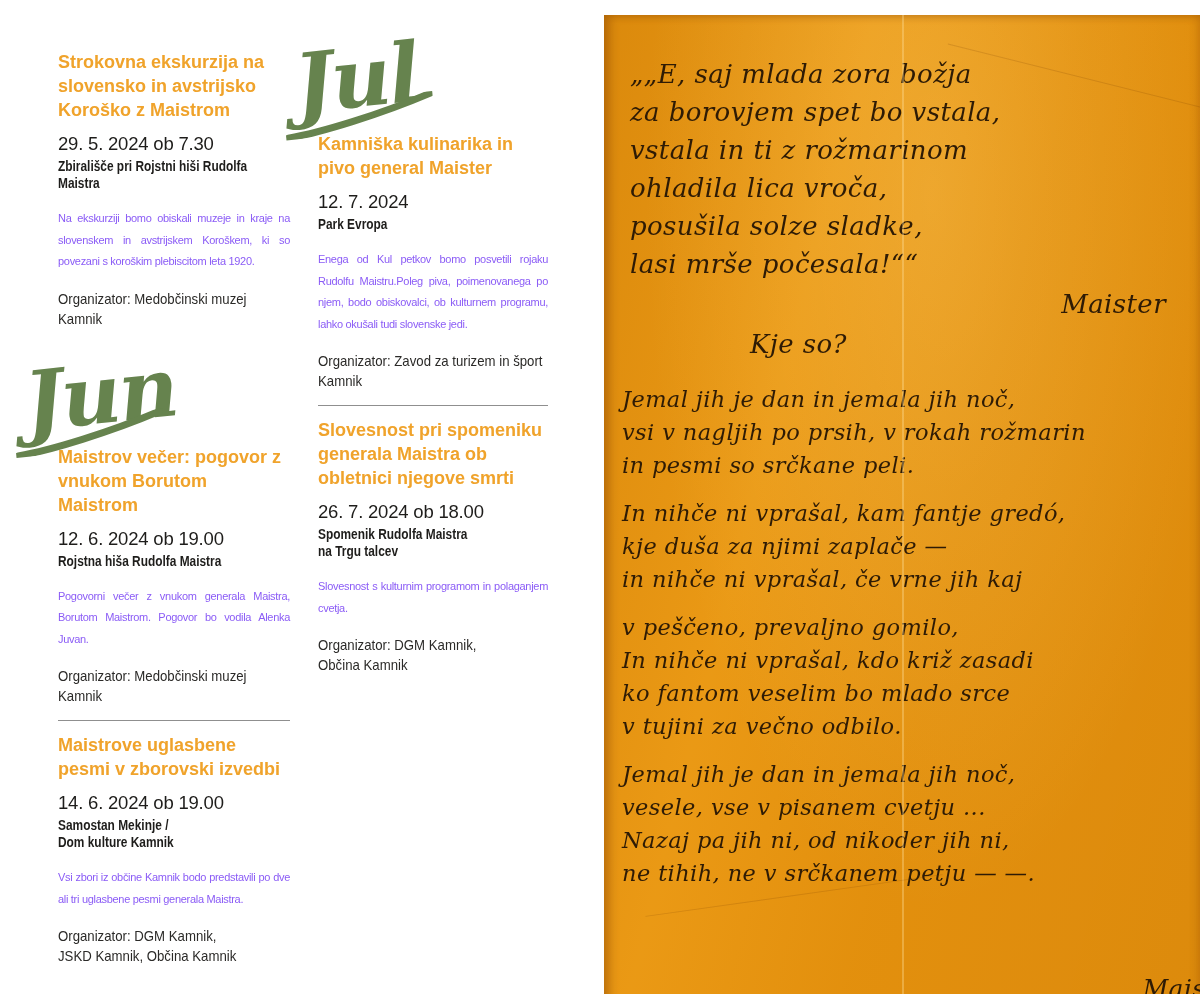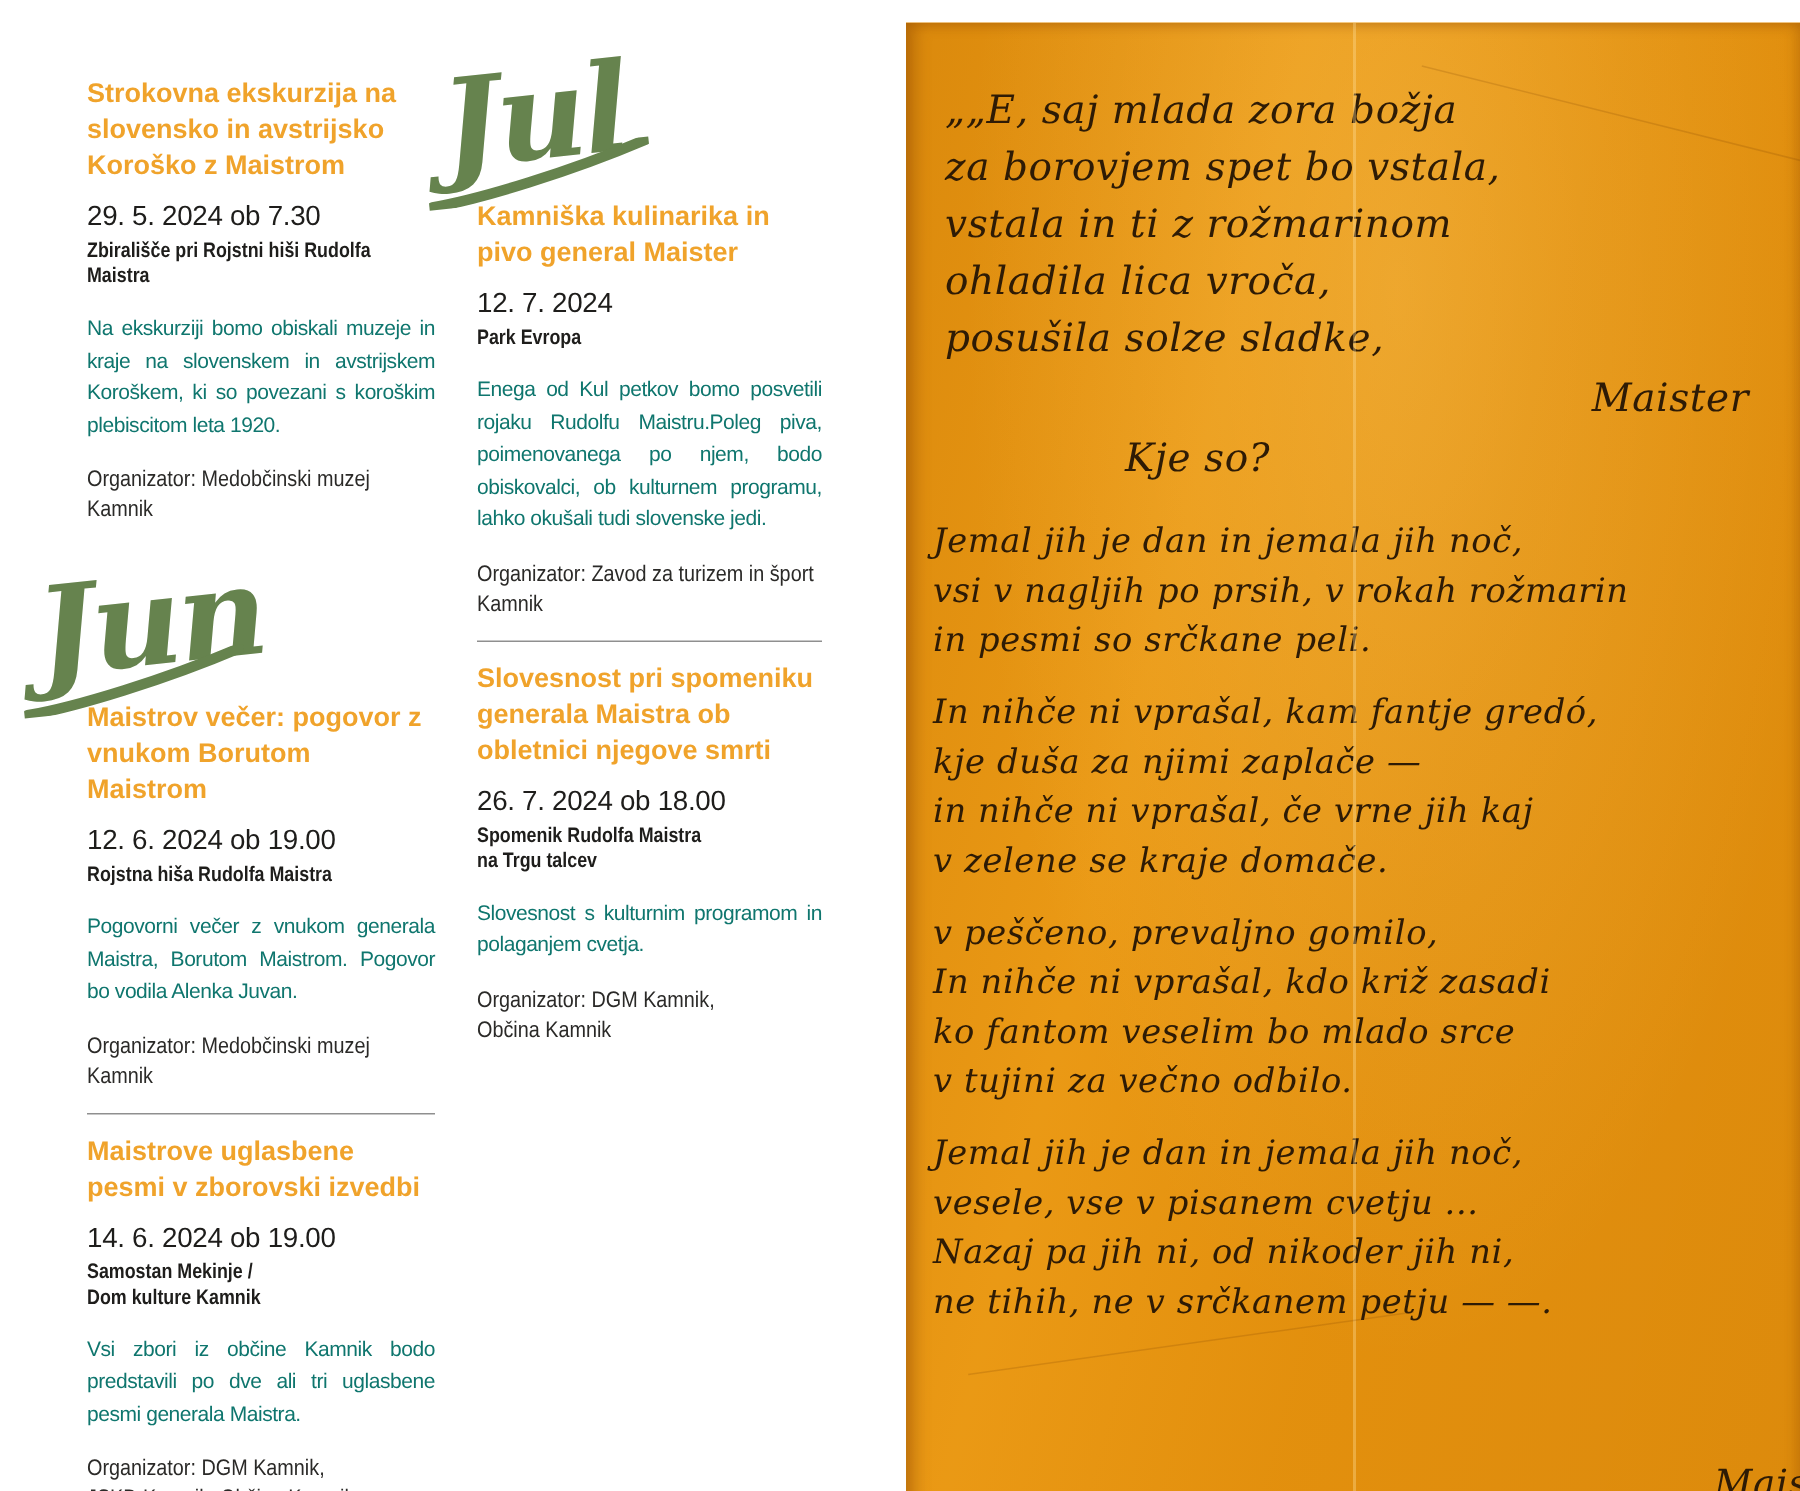--- a/index.html
+++ b/index.html
@@ -15,8 +15,8 @@
   .event-date{margin-top:11px;font-size:18.5px;font-weight:400;color:#1e1d1b;letter-spacing:-0.2px;}
   .event-venue{margin-top:3px;font-size:14px;font-weight:700;color:#1e1d1b;white-space:pre-line;
                transform:scaleX(.85);transform-origin:0 0;width:118%;line-height:17px;}
-  .event-desc{margin:16px 0 0 0;font-size:14px;line-height:21.5px;text-align:justify;
-              letter-spacing:-0.3px;color:#0f766e;}
+  .event-desc{margin:16px 0 0 0;font-size:11px;line-height:21.5px;text-align:justify;
+              letter-spacing:-0.3px;color:#8b5cf6;}
   .event-org{margin-top:16px;font-size:15px;line-height:20px;white-space:pre-line;color:#2b2a28;
              transform:scaleX(.88);transform-origin:0 0;width:113%;}
 

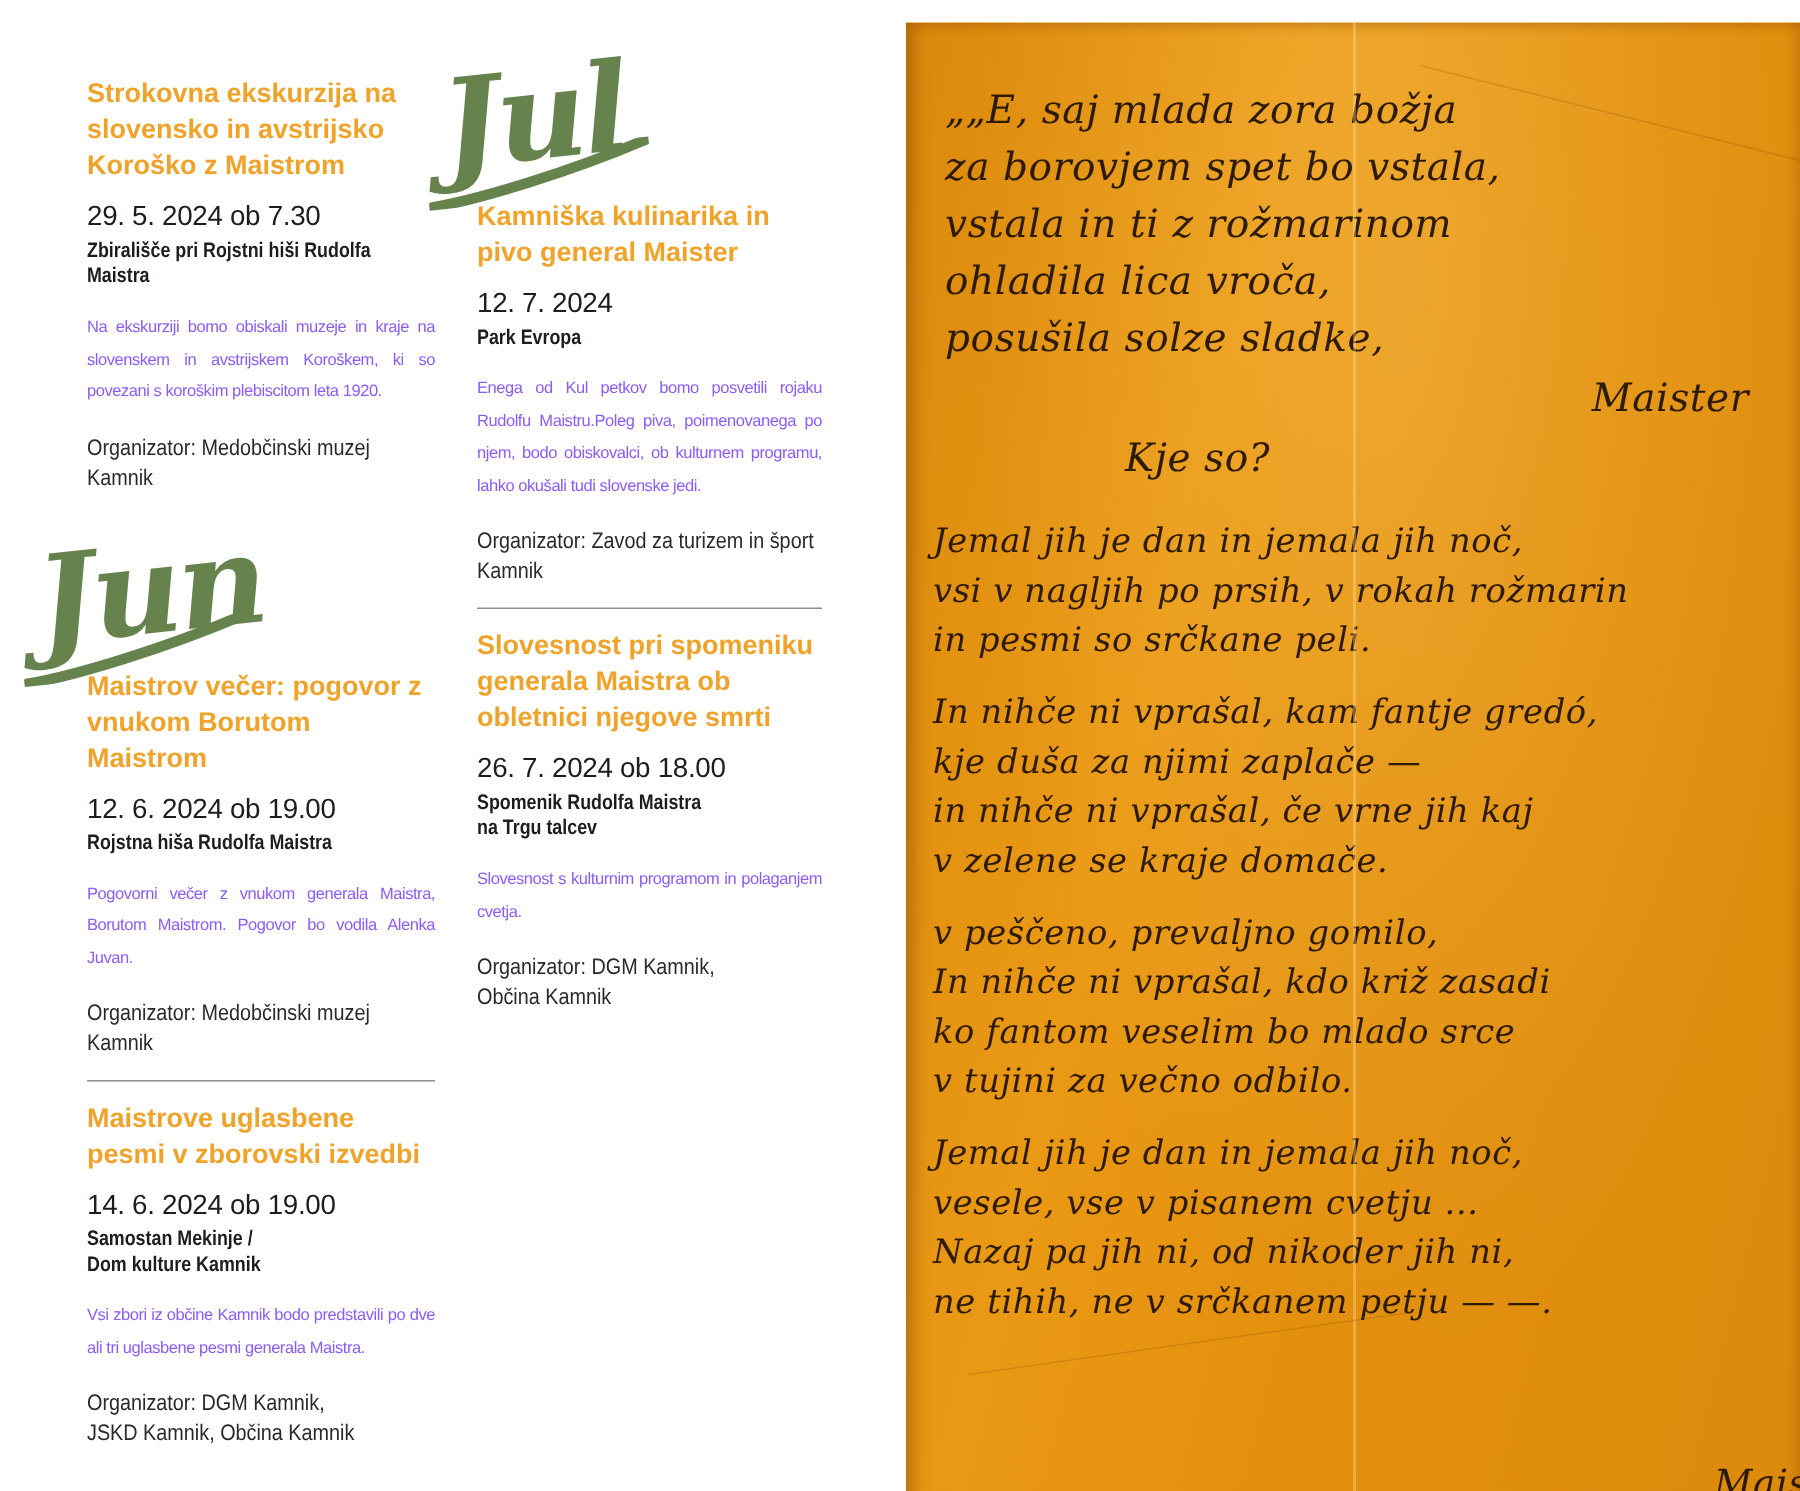--- a/index.html
+++ b/index.html
@@ -134,6 +134,7 @@
       <div>vstala in ti z rožmarinom</div>
       <div>ohladila lica vroča,</div>
       <div>posušila solze sladke,</div>
+      <div>lasi mrše počesala!““</div>
     </div>
 
     <div class="hw q-sig">Maister</div>

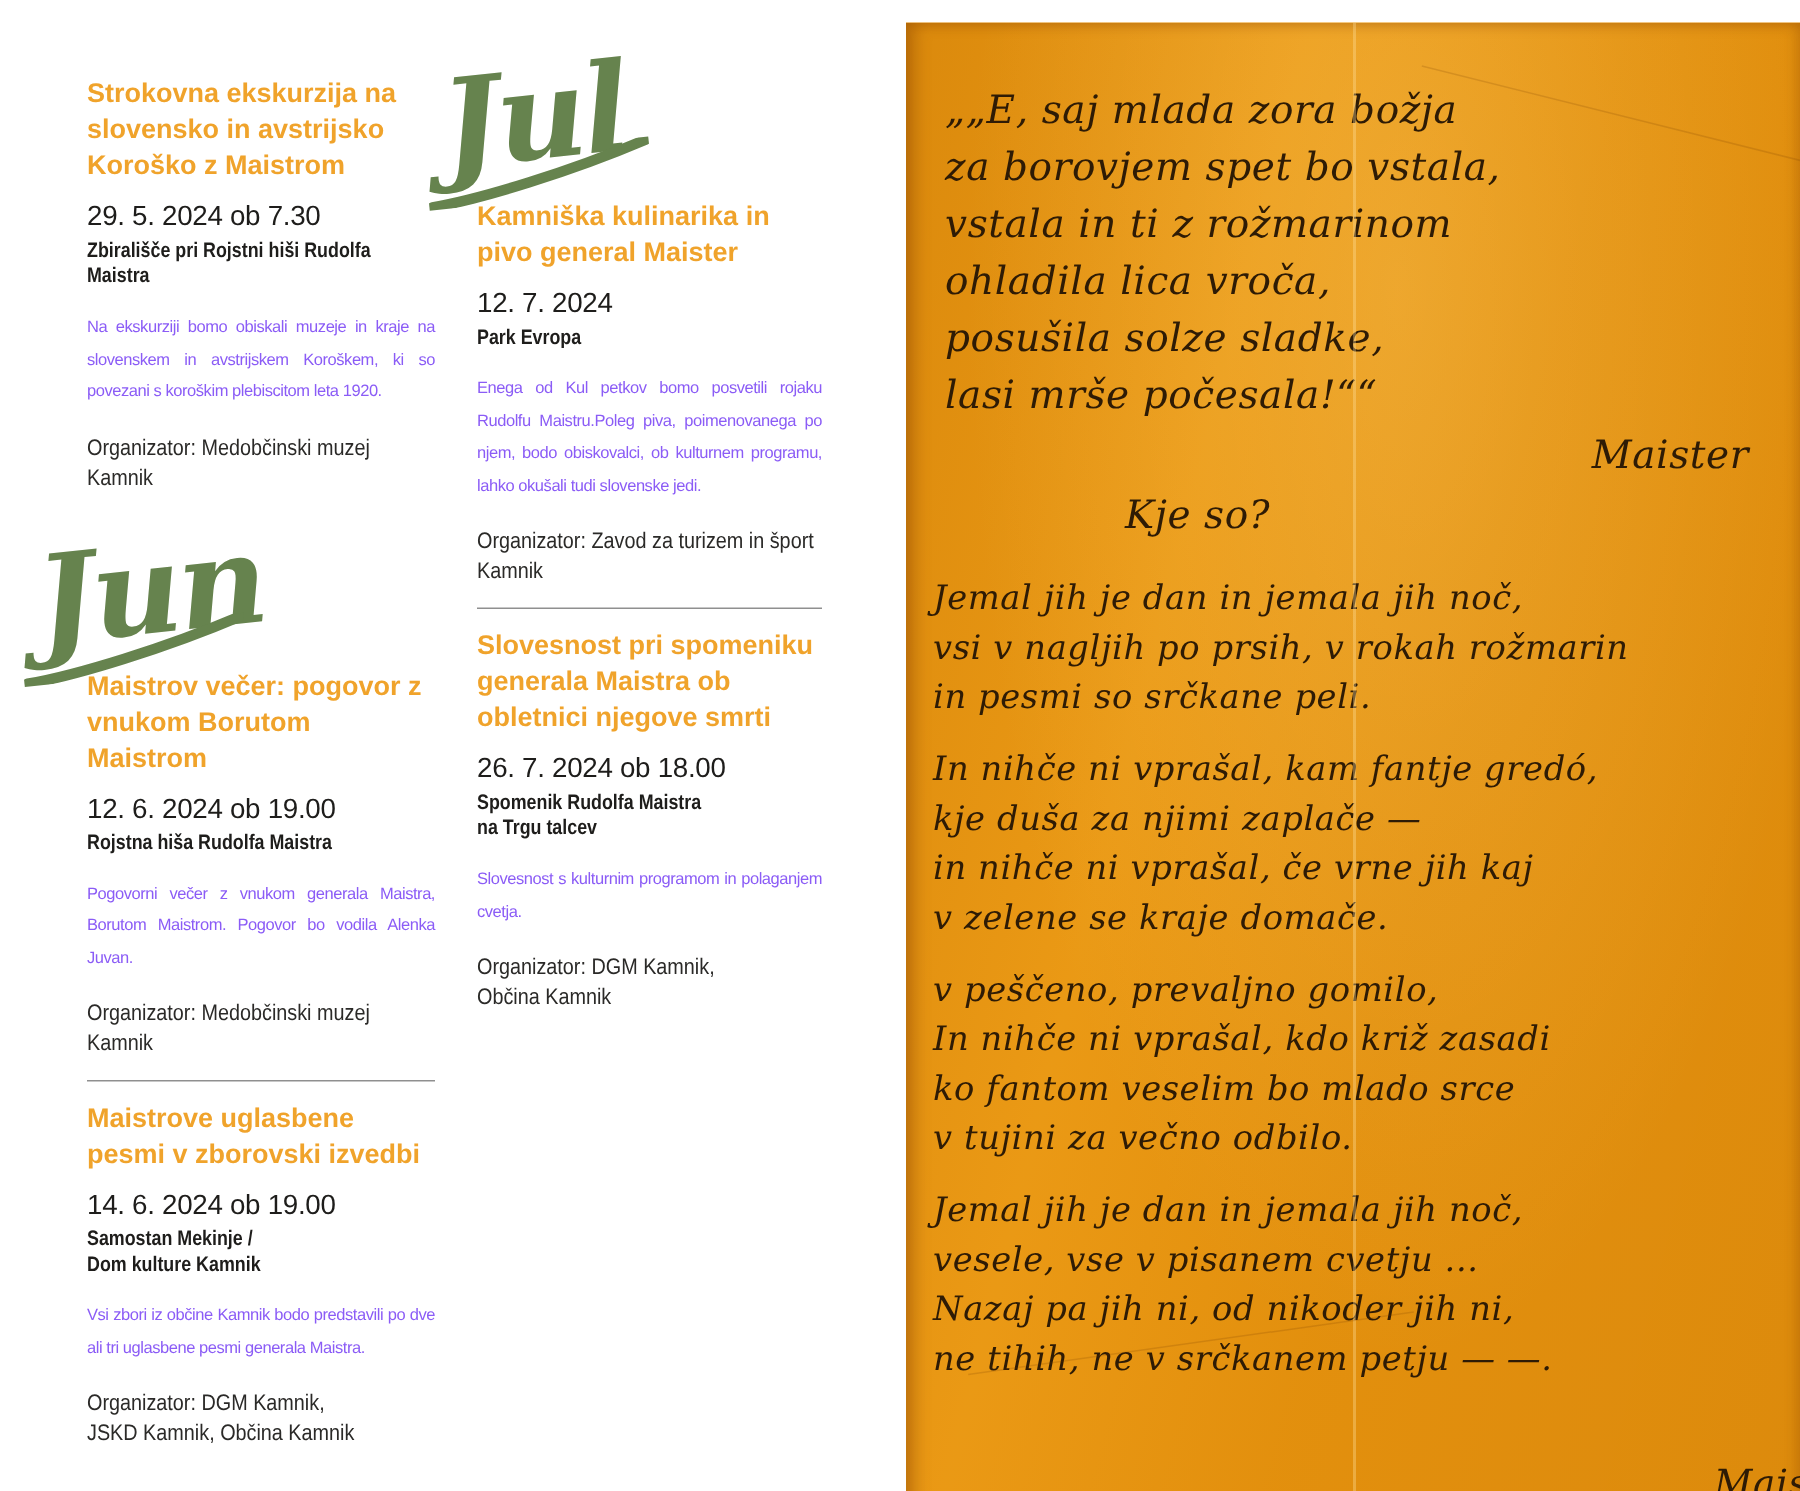--- a/index.html
+++ b/index.html
@@ -151,7 +151,6 @@
       <div>In nihče ni vprašal, kam fantje gredó,</div>
       <div>kje duša za njimi zaplače —</div>
       <div>in nihče ni vprašal, če vrne jih kaj</div>
-      <div>v zelene se kraje domače.</div>
     </div>
 
     <div class="hw stanza">

